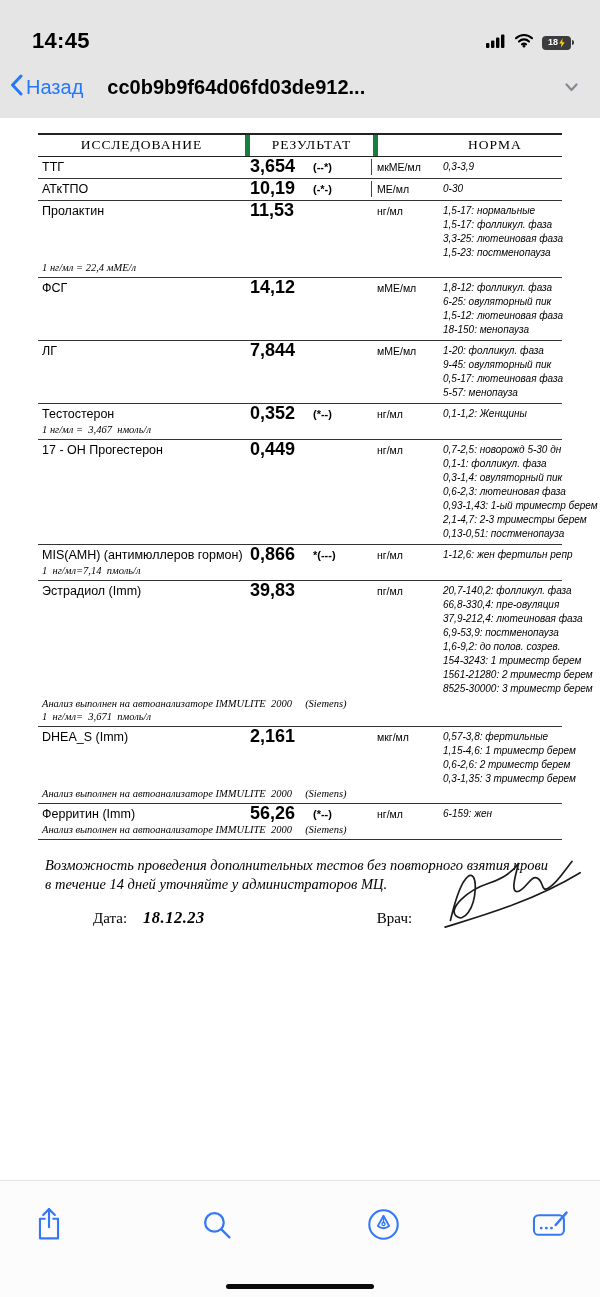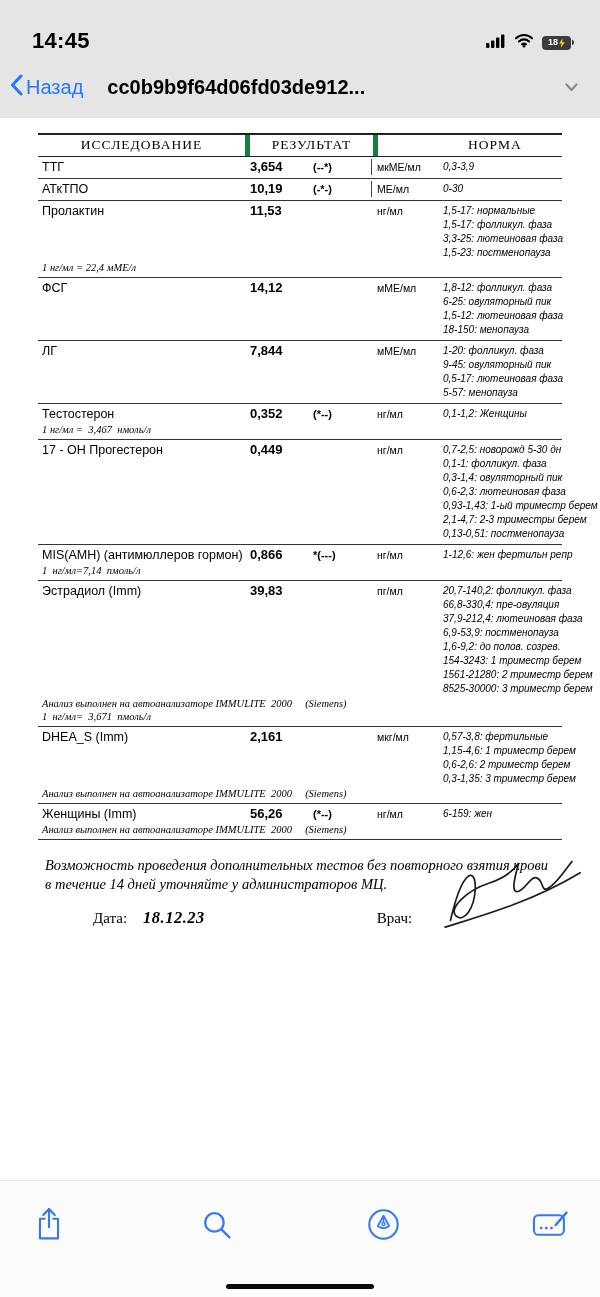--- a/index.html
+++ b/index.html
@@ -35,7 +35,7 @@
   .trow { border-bottom:1px solid #333; padding:2px 0 3px; }
   .trow-grid { display:grid; grid-template-columns:207px 68px 58px 72px 1fr; align-items:start; }
   .cell-name  { font-size:12.5px; line-height:15px; padding-left:4px; padding-top:1px; }
-  .cell-value { font-size:13px; line-height:15px; font-weight:700; padding-left:5px; }
+  .cell-value { font-size:18px; line-height:15px; font-weight:700; padding-left:5px; }
   .cell-flag  { font-size:11px; line-height:15px; font-weight:700; padding-top:1px; }
   .cell-unit  { font-size:10.5px; line-height:15px; padding-left:5px; padding-top:1px; border-left:1px solid transparent; }
   #table-rows .trow:nth-child(-n+2) .cell-unit { border-left:1px solid #444; }

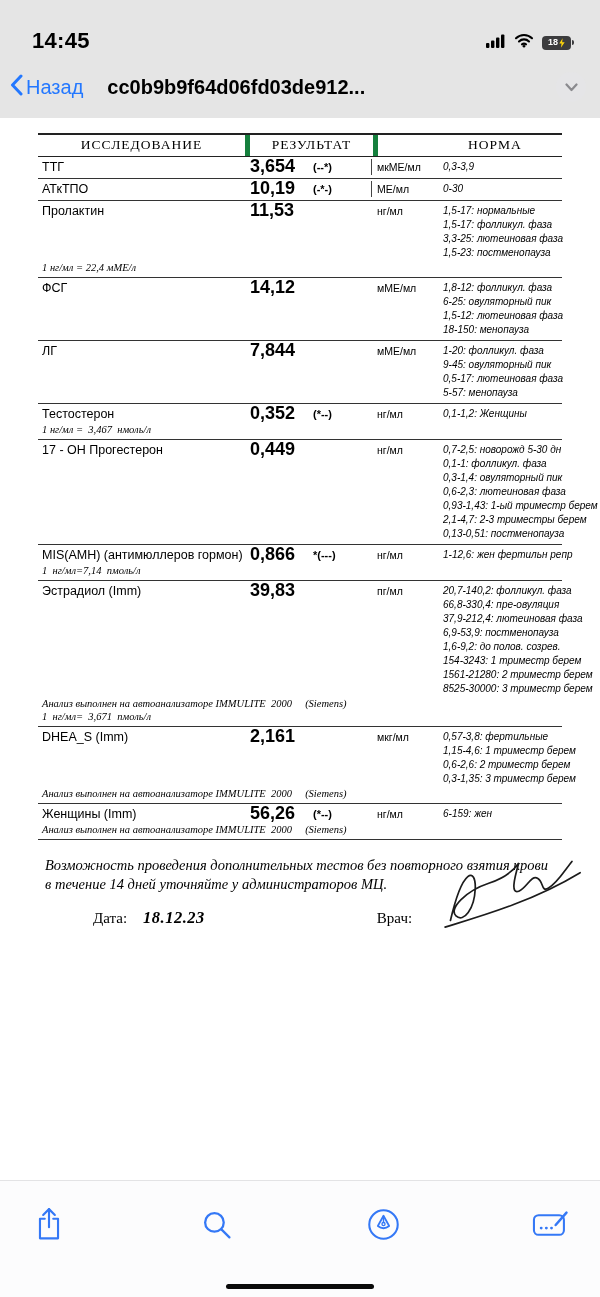--- a/index.html
+++ b/index.html
@@ -272,7 +272,7 @@
           </div>
           <div class="trow">
             <div class="trow-grid">
-              <div class="cell-name">Женщины (Imm)</div>
+              <div class="cell-name">Ферритин (Imm)</div>
               <div class="cell-value">56,26</div>
               <div class="cell-flag">(*--)</div>
               <div class="cell-unit">нг/мл</div>

